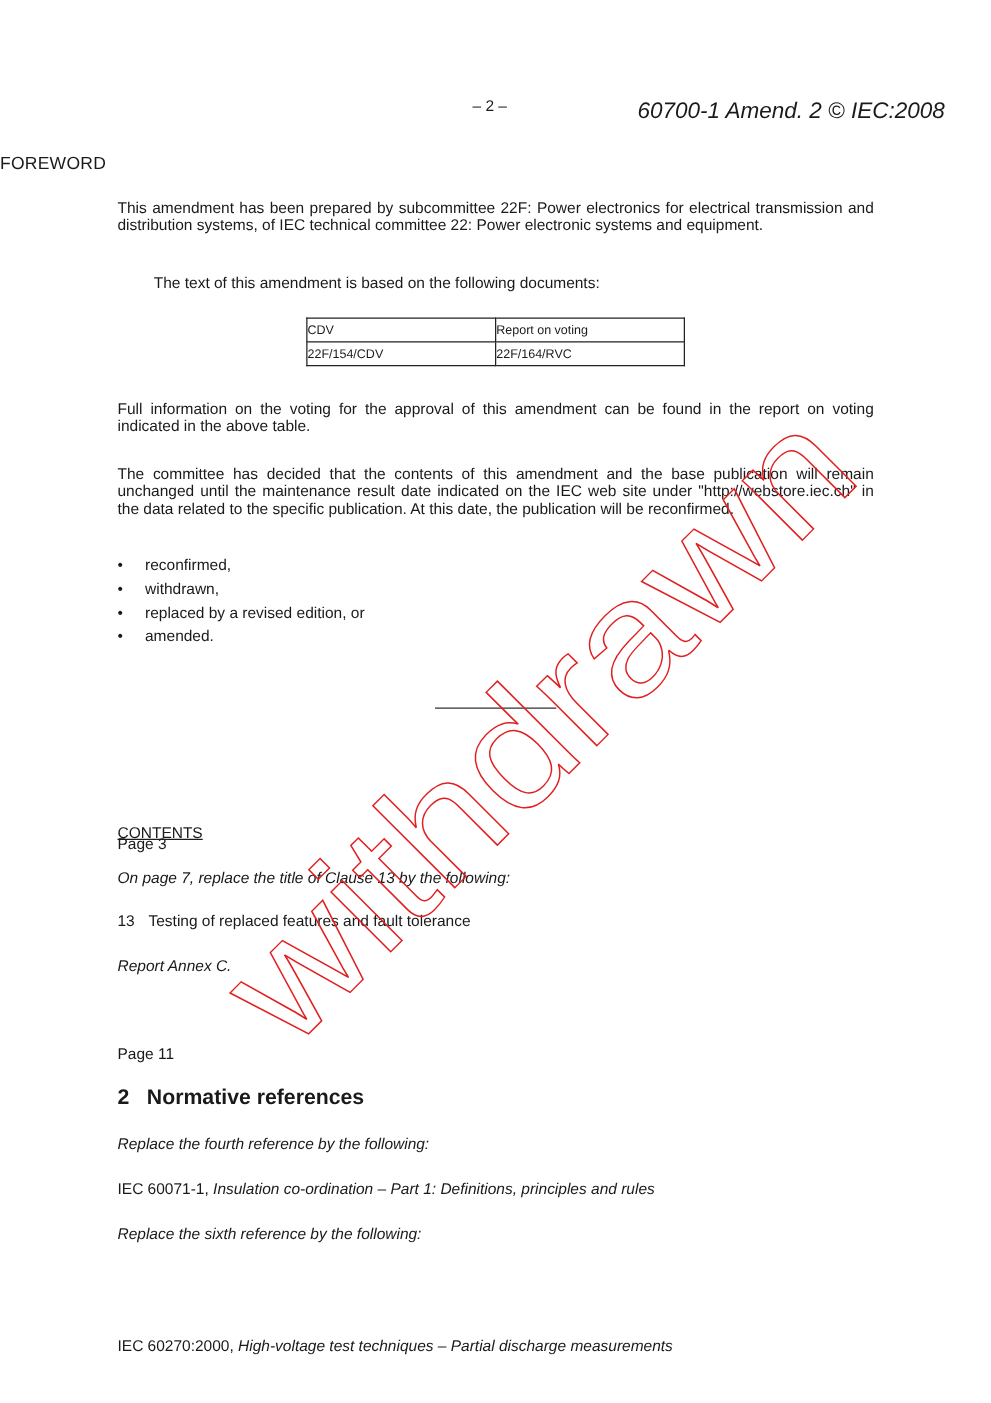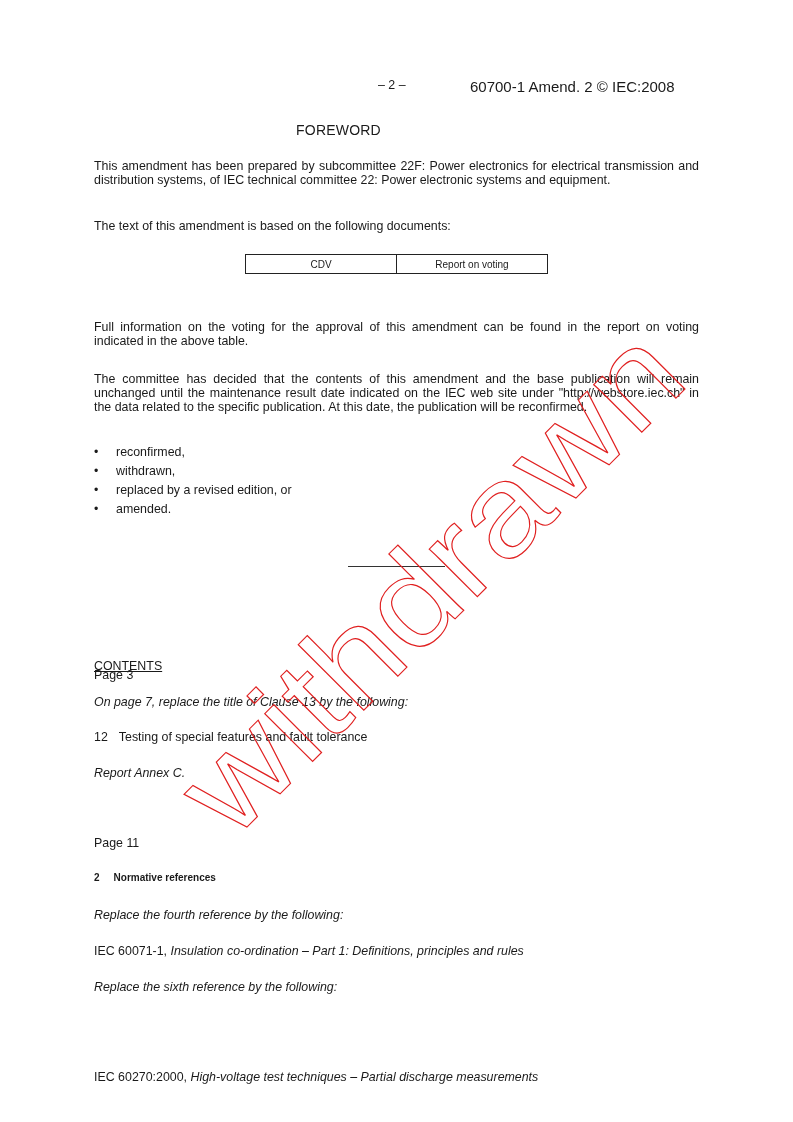--- a/index.html
+++ b/index.html
@@ -7,7 +7,7 @@
          font-family: "Liberation Sans", sans-serif; color: #1a1a1a; font-size: 12.4px; }
   .abs { position: absolute; }
   .header-num { left: 378px; top: 78px; font-size: 12.4px; }
-  .header-ref { left: 470px; top: 78px; font-size: 15px; }
+  .header-ref { left: 510px; top: 78px; font-size: 18px; font-style: italic; }
   .title { left: 0; width: 645px; top: 122px; text-align: center; font-size: 14px; letter-spacing: 0.2px; margin-left: 16px; }
   .para { left: 94px; width: 605px; text-align: justify; line-height: 14.2px; margin: 0; }
   .line { left: 94px; white-space: nowrap; line-height: 14px; }

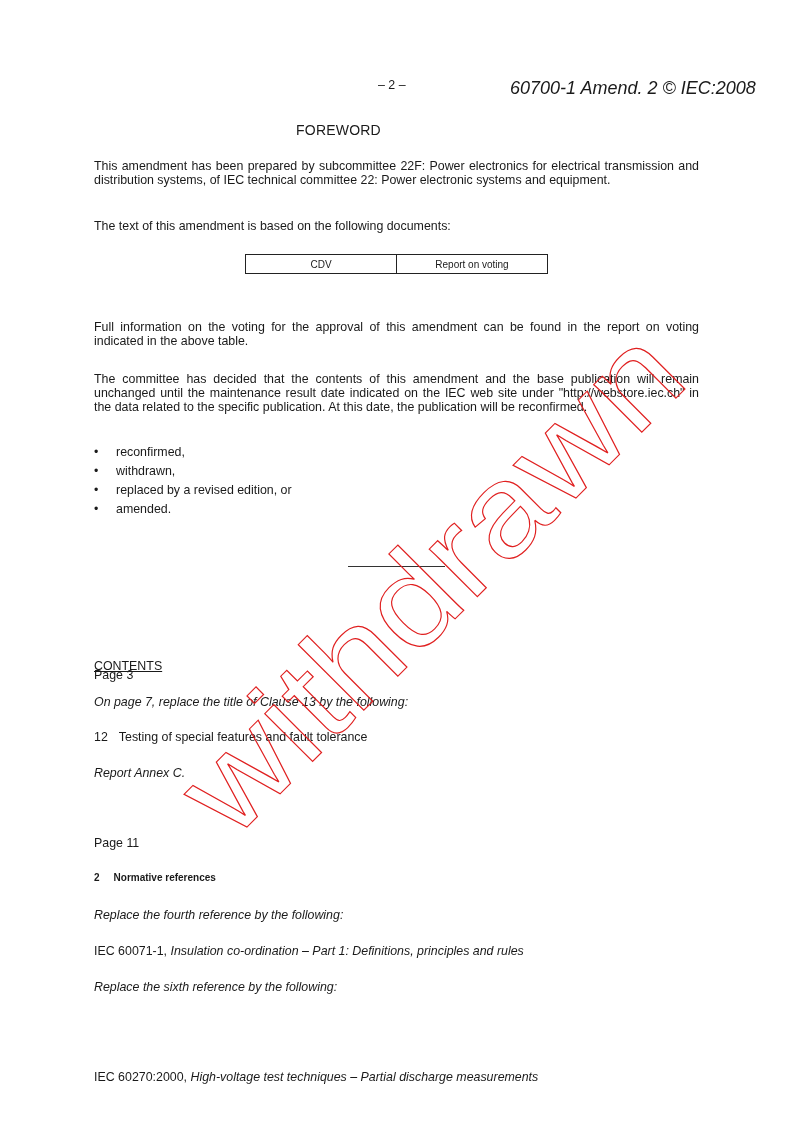--- a/index.html
+++ b/index.html
@@ -8,7 +8,7 @@
   .abs { position: absolute; }
   .header-num { left: 378px; top: 78px; font-size: 12.4px; }
   .header-ref { left: 510px; top: 78px; font-size: 18px; font-style: italic; }
-  .title { left: 0; width: 645px; top: 122px; text-align: center; font-size: 14px; letter-spacing: 0.2px; margin-left: 16px; }
+  .title { left: 0; width: 645px; top: 122px; text-align: left; font-size: 14px; letter-spacing: 0.2px; }
   .para { left: 94px; width: 605px; text-align: justify; line-height: 14.2px; margin: 0; }
   .line { left: 94px; white-space: nowrap; line-height: 14px; }
   .italic { font-style: italic; }

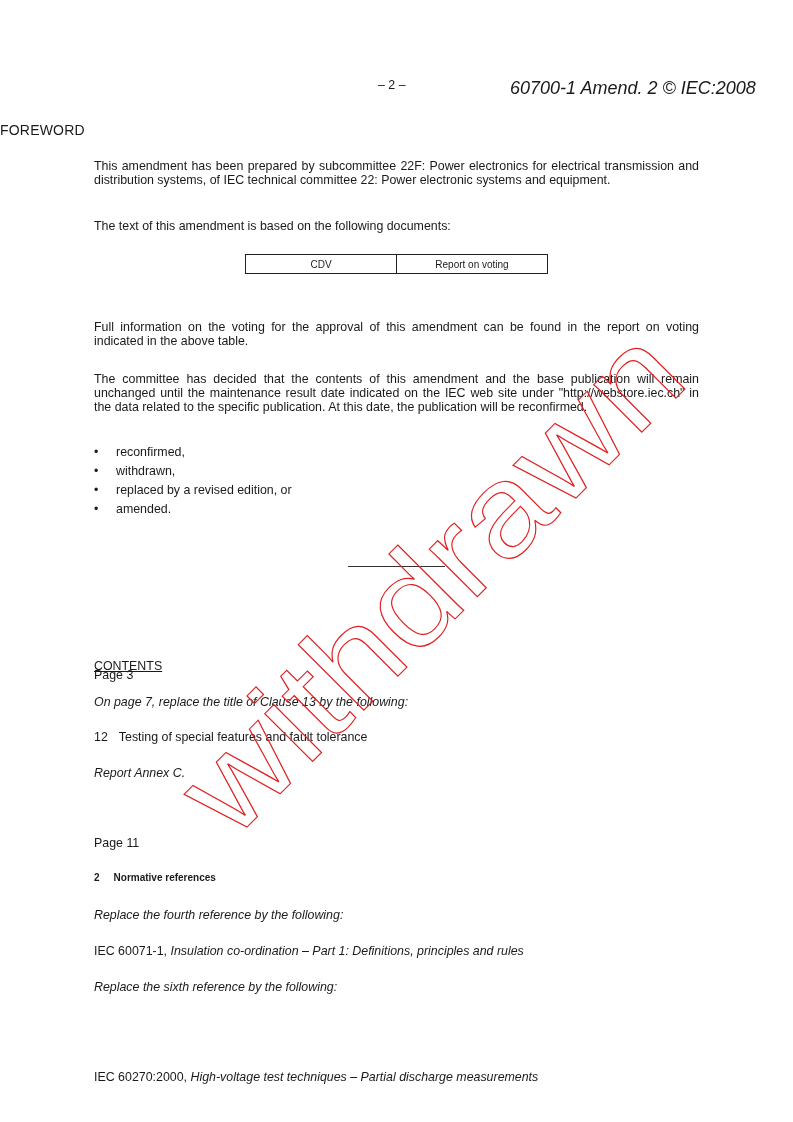--- a/index.html
+++ b/index.html
@@ -30,7 +30,7 @@
 <div class="abs title">FOREWORD</div>
 
 <p class="abs para" style="top:159px;">This amendment has been prepared by subcommittee 22F: Power electronics for electrical transmission and distribution systems, of IEC technical committee 22: Power electronic systems and equipment.</p>
-<p class="abs para" style="top:219px;">The text of this amendment is based on the following documents:</p>
+<p class="abs para" style="top:219px;margin-left:29px;">The text of this amendment is based on the following documents:</p>
 
 <table class="docs">
   <tbody>

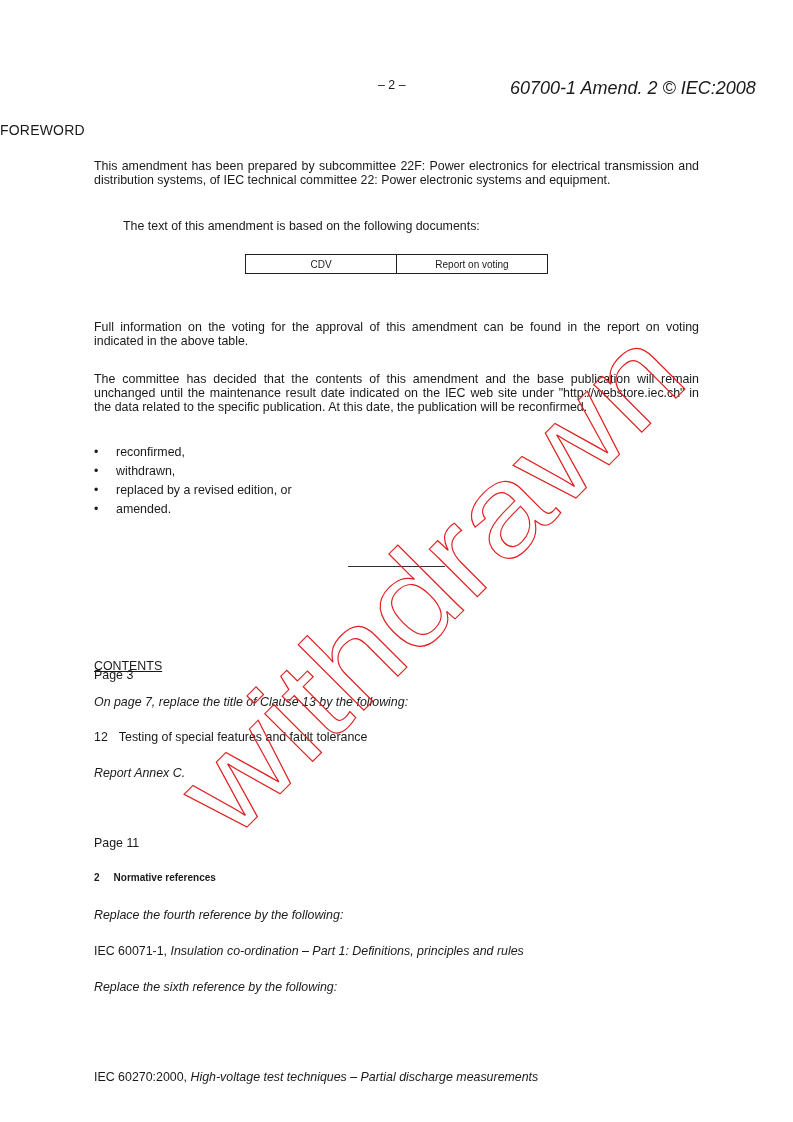--- a/index.html
+++ b/index.html
@@ -14,7 +14,7 @@
   .italic { font-style: italic; }
   .bold { font-weight: bold; font-size: 10px; }
   table.docs { position: absolute; left: 245px; top: 254px; border-collapse: collapse; font-size: 10px; }
-  table.docs td { border: 1px solid #222; width: 150px; height: 18px; text-align: center; padding: 0; }
+  table.docs td { border: 1px solid #222; width: 150px; height: 18px; padding: 0; }
   .bullets { left: 94px; top: 445px; margin: 0; padding: 0; list-style: none; }
   .bullets li { position: relative; padding-left: 22px; height: 19px; line-height: 14px; }
   .bullets li .dot { position: absolute; left: 0; top: 0; }

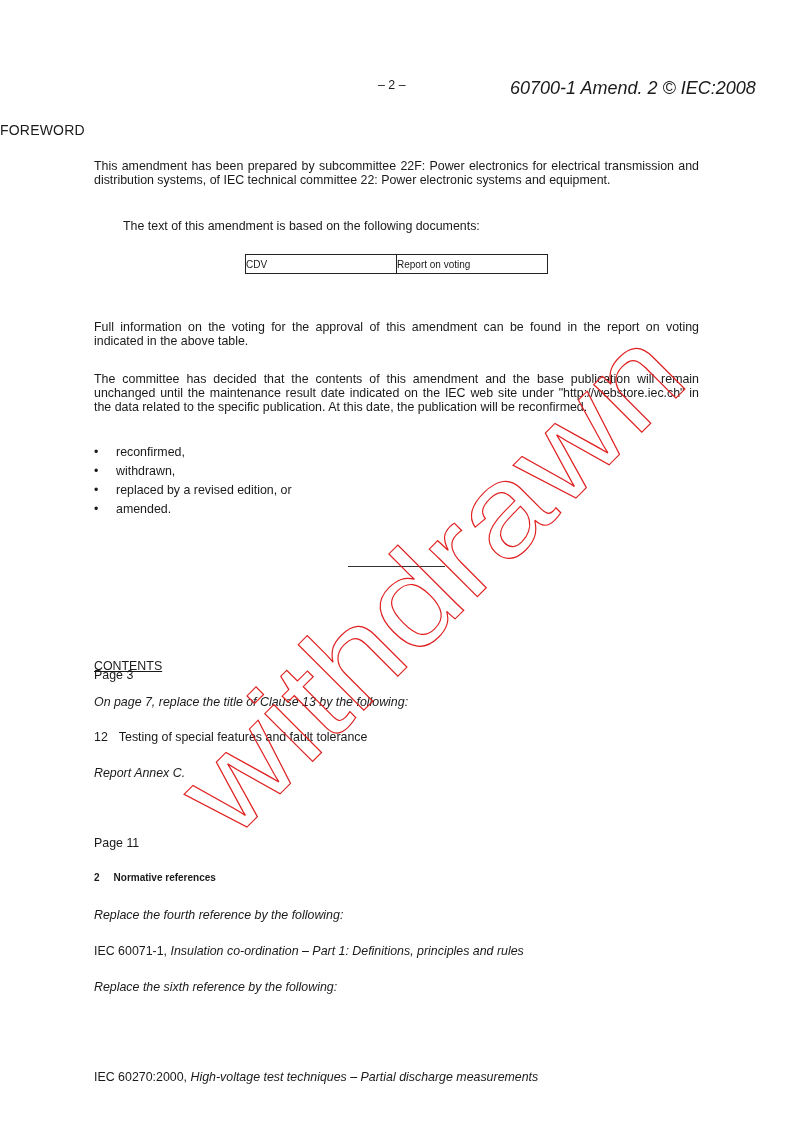--- a/index.html
+++ b/index.html
@@ -37,6 +37,10 @@
       <tr>
     <td>CDV</td>
     <td>Report on voting</td>
+  </tr>
+  <tr>
+    <td>22F/154/CDV</td>
+    <td>22F/164/RVC</td>
   </tr>
 </tbody>
   </table>

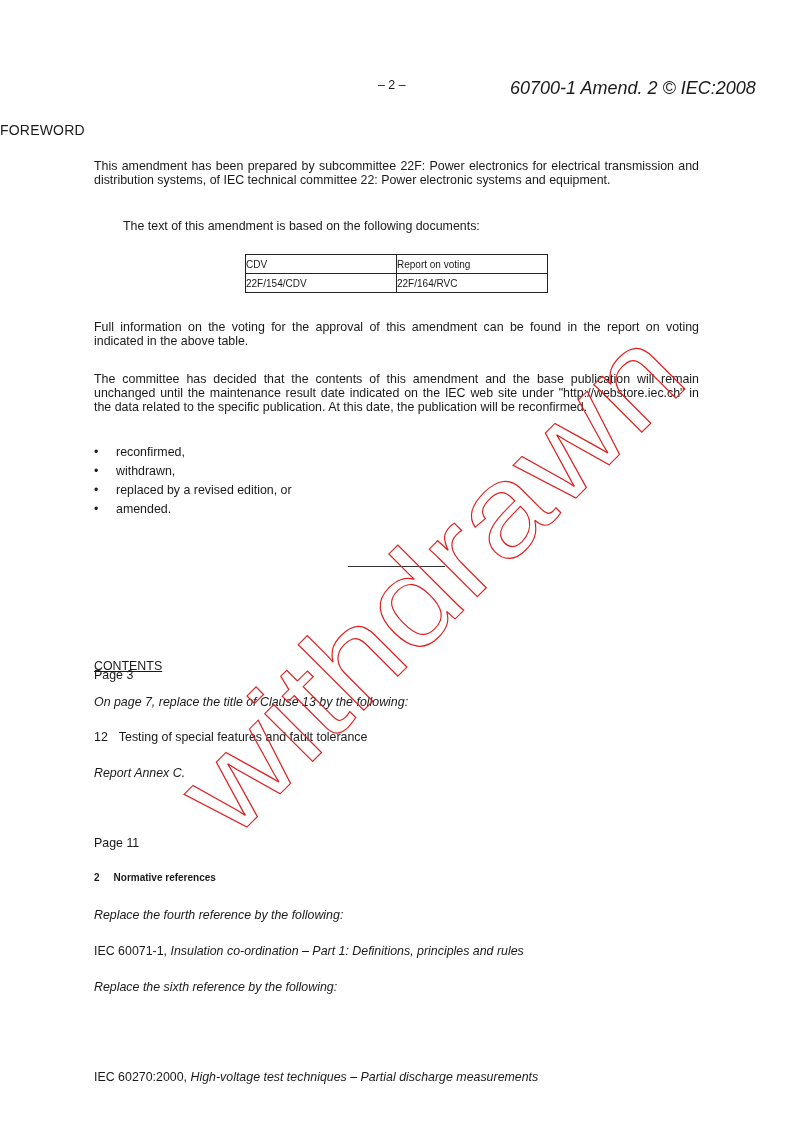--- a/index.html
+++ b/index.html
@@ -64,7 +64,7 @@
 <div class="abs line" style="top:659px;text-decoration:underline;">CONTENTS</div>
 <div class="abs line italic" style="top:695px;">On page 7, replace the title of Clause 13 by the following:</div>
 <div class="abs line" style="top:730px;">
-  <span>12</span><span style="display:inline-block;width:11px;"></span><span>Testing of special features and fault tolerance</span>
+  <span>13</span><span style="display:inline-block;width:11px;"></span><span>Testing of special features and fault tolerance</span>
 </div>
 <div class="abs line italic" style="top:766px;">Report Annex C.</div>
 

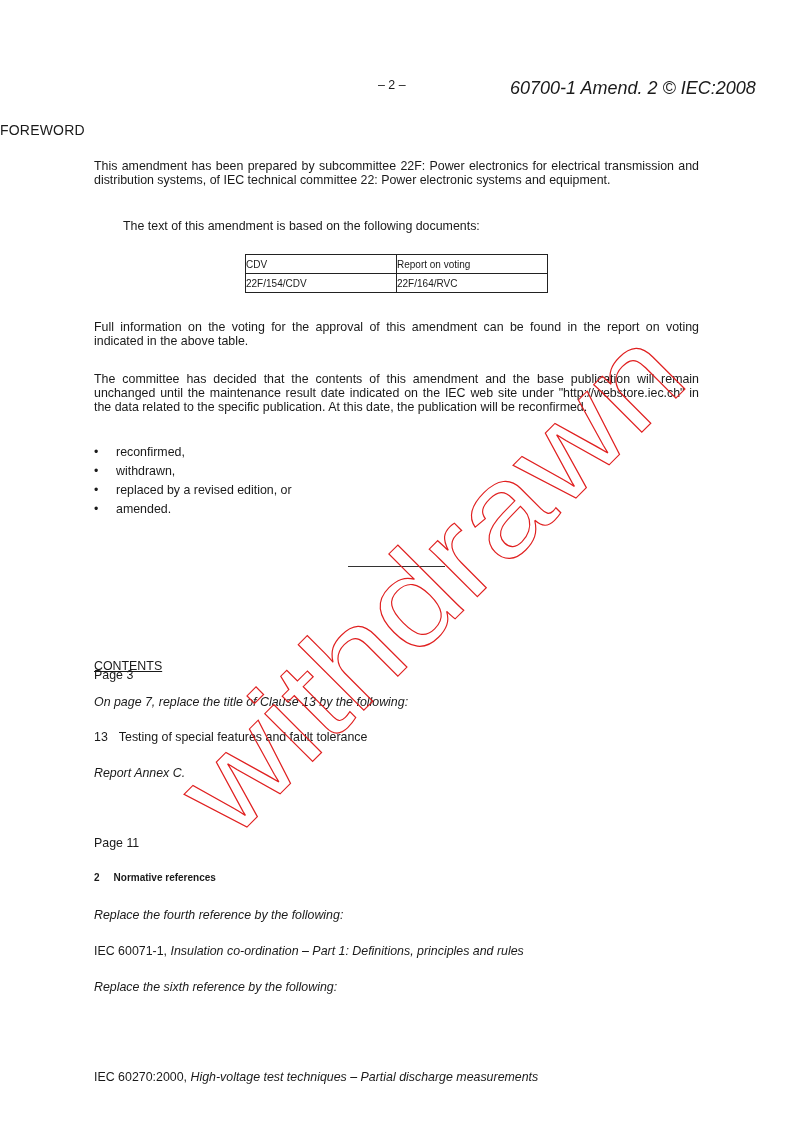--- a/index.html
+++ b/index.html
@@ -64,7 +64,7 @@
 <div class="abs line" style="top:659px;text-decoration:underline;">CONTENTS</div>
 <div class="abs line italic" style="top:695px;">On page 7, replace the title of Clause 13 by the following:</div>
 <div class="abs line" style="top:730px;">
-  <span>13</span><span style="display:inline-block;width:11px;"></span><span>Testing of special features and fault tolerance</span>
+  <span>13</span><span style="display:inline-block;width:11px;"></span><span>Testing of replaced features and fault tolerance</span>
 </div>
 <div class="abs line italic" style="top:766px;">Report Annex C.</div>
 

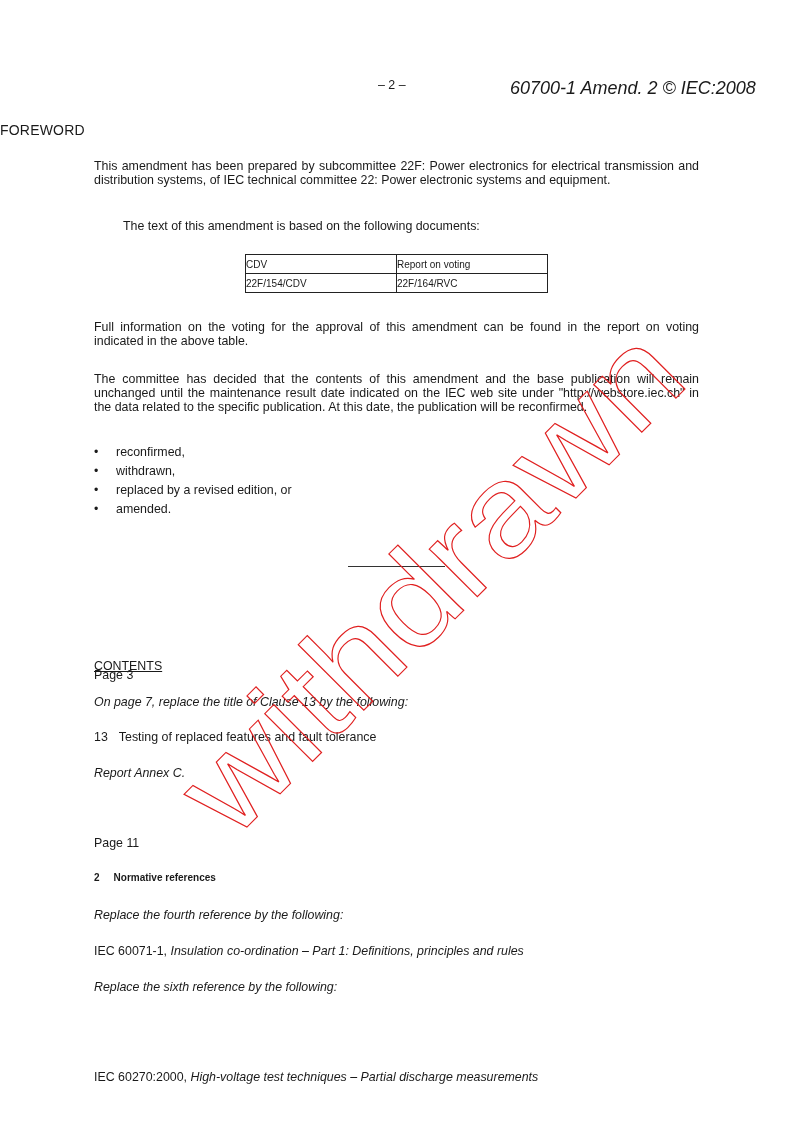--- a/index.html
+++ b/index.html
@@ -12,7 +12,7 @@
   .para { left: 94px; width: 605px; text-align: justify; line-height: 14.2px; margin: 0; }
   .line { left: 94px; white-space: nowrap; line-height: 14px; }
   .italic { font-style: italic; }
-  .bold { font-weight: bold; font-size: 10px; }
+  .bold { font-weight: bold; font-size: 17px; }
   table.docs { position: absolute; left: 245px; top: 254px; border-collapse: collapse; font-size: 10px; }
   table.docs td { border: 1px solid #222; width: 150px; height: 18px; padding: 0; }
   .bullets { left: 94px; top: 445px; margin: 0; padding: 0; list-style: none; }

